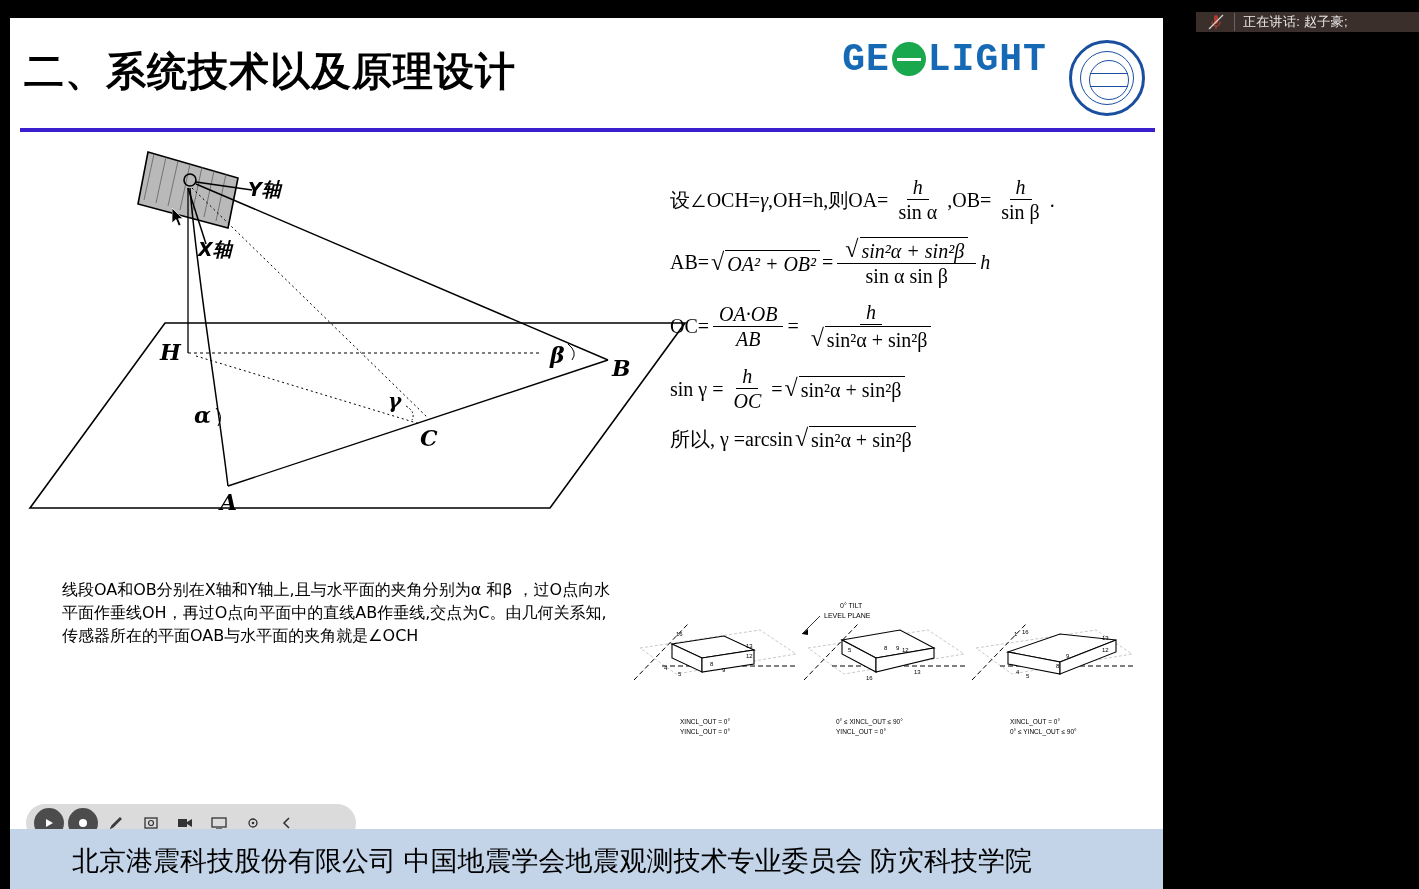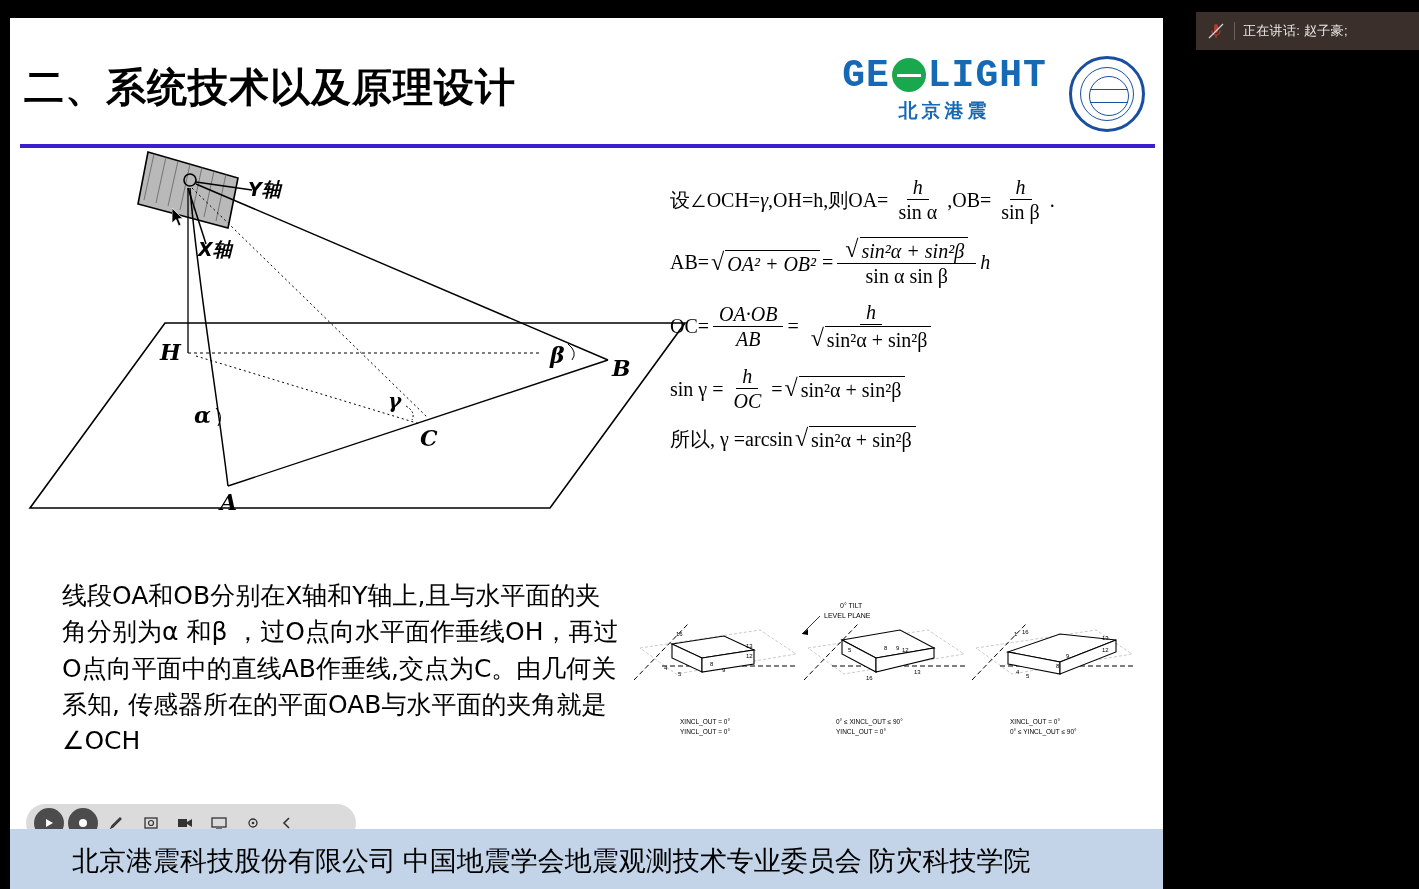--- a/index.html
+++ b/index.html
@@ -26,7 +26,7 @@
     top: 12px;
     left: 1196px;
     width: 223px;
-    height: 38px;
+    height: 20px;
     background: #3a2f2a;
     display: flex;
     align-items: center;

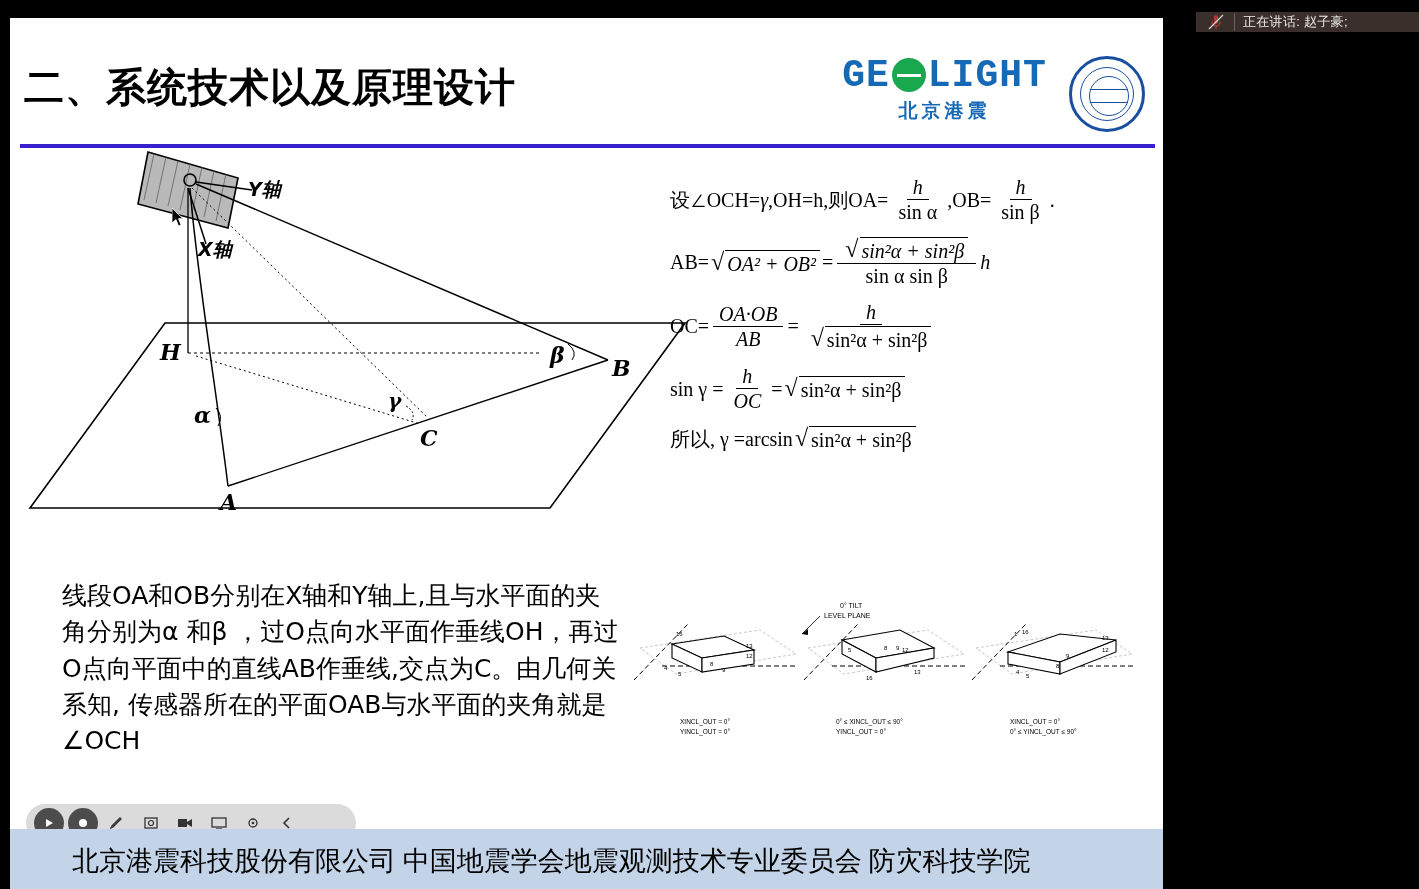--- a/index.html
+++ b/index.html
@@ -68,7 +68,7 @@
   
   .slide-header {
     position: absolute;
-    left: 0; top: 16px;
+    left: 0; top: 0;
     width: 100%;
     height: 103px;
   }

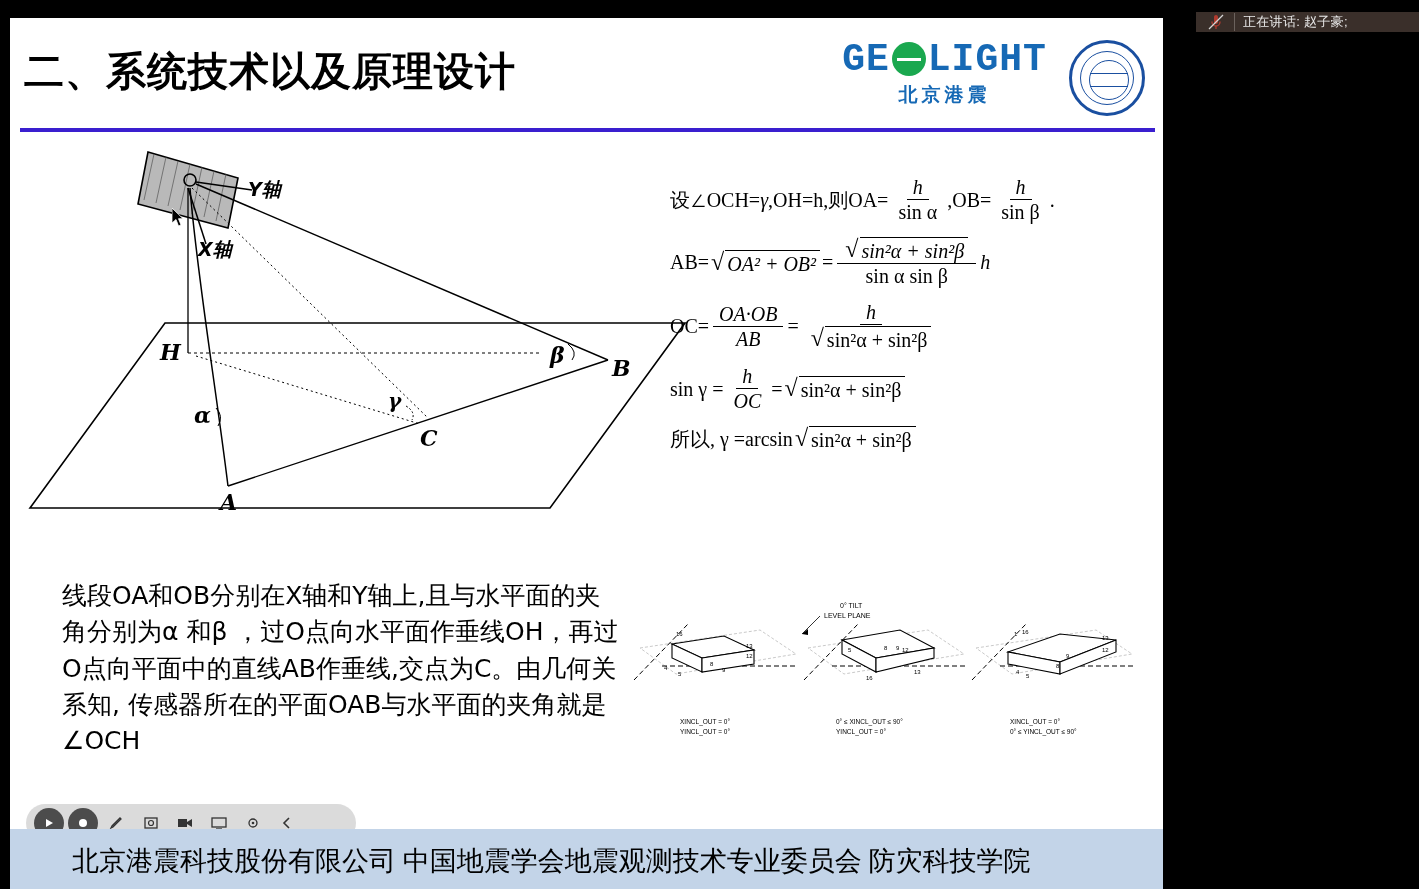--- a/index.html
+++ b/index.html
@@ -317,7 +317,6 @@
         <div class="logo-word">
           <span>GE</span><span class="globe"></span><span>LIGHT</span>
         </div>
-        <div class="logo-sub">北京港震</div>
       </div>
 
       <div class="seal">

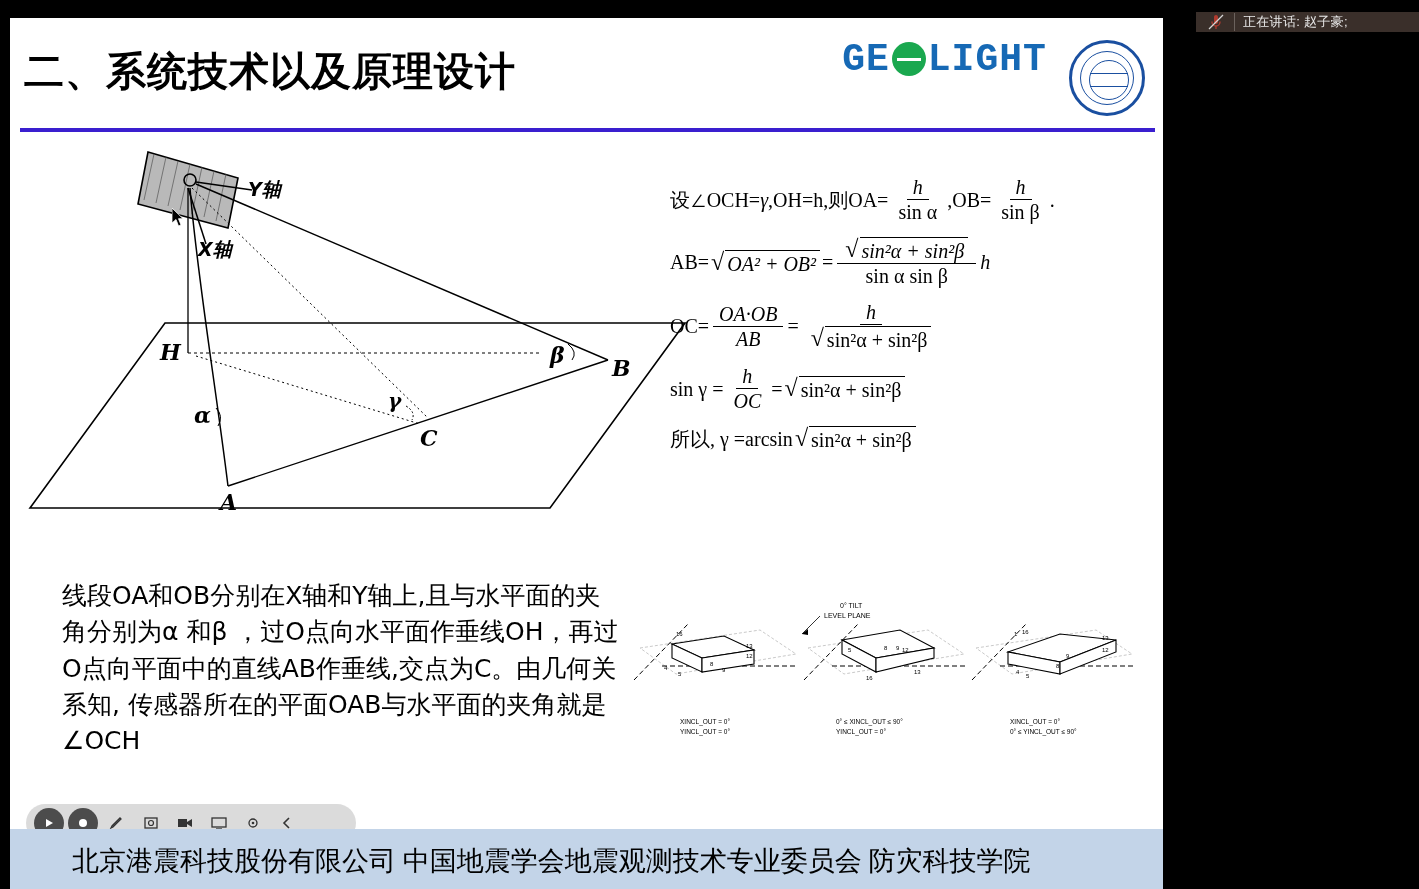--- a/index.html
+++ b/index.html
@@ -215,7 +215,7 @@
     left: 52px;
     top: 560px;
     width: 560px;
-    font-size: 25px;
+    font-size: 16px;
     line-height: 1.45;
     color: #000;
     font-family: "DejaVu Sans", "Liberation Sans", sans-serif;

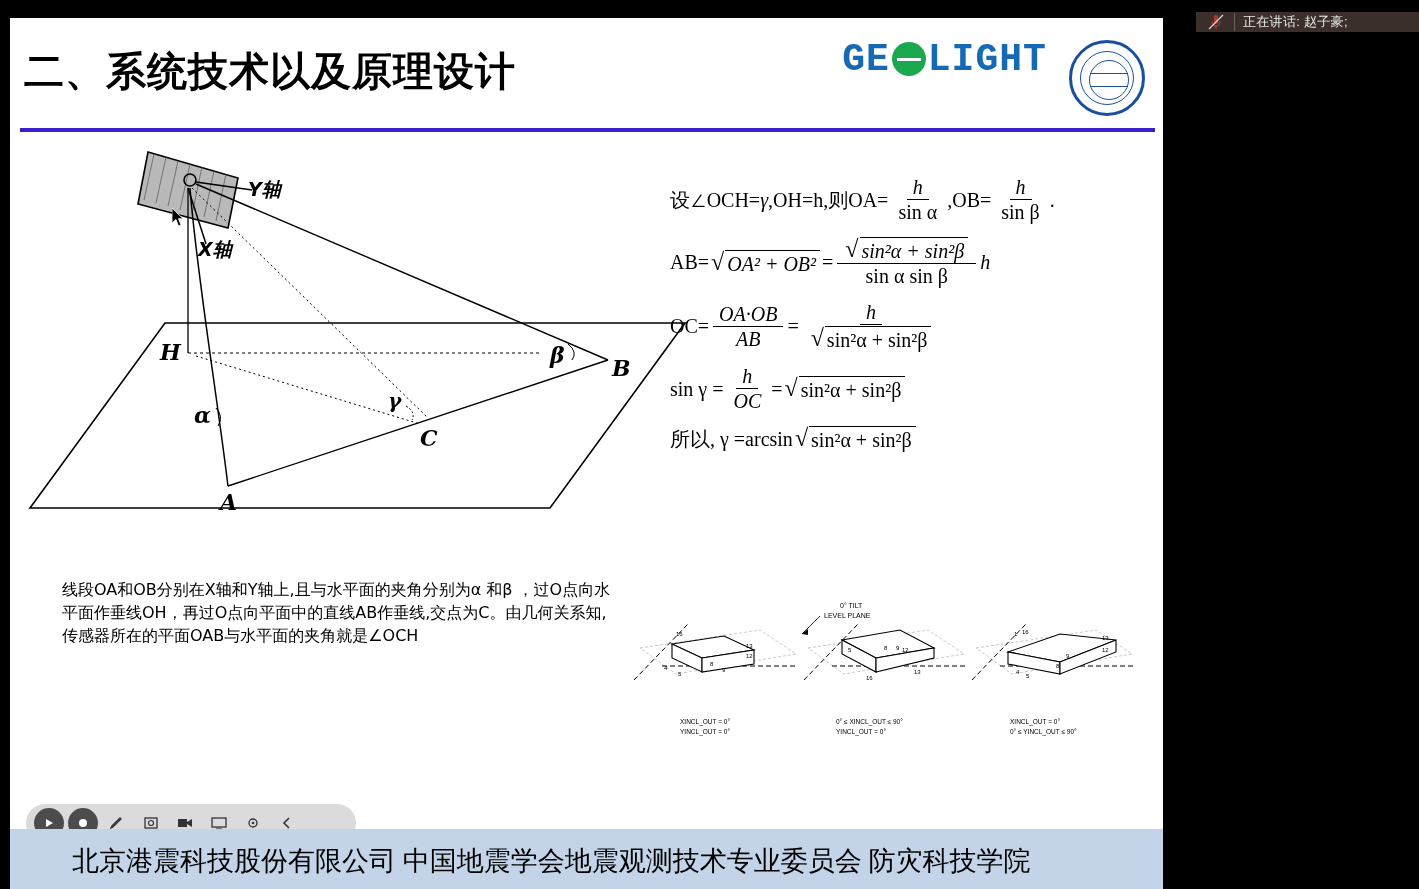--- a/index.html
+++ b/index.html
@@ -246,7 +246,7 @@
     top: 14px;
     font-size: 27px;
     color: #000;
-    font-family: Liberation Serif, serif;
+    font-family: Liberation Sans, sans-serif;
     white-space: nowrap;
   }
 

